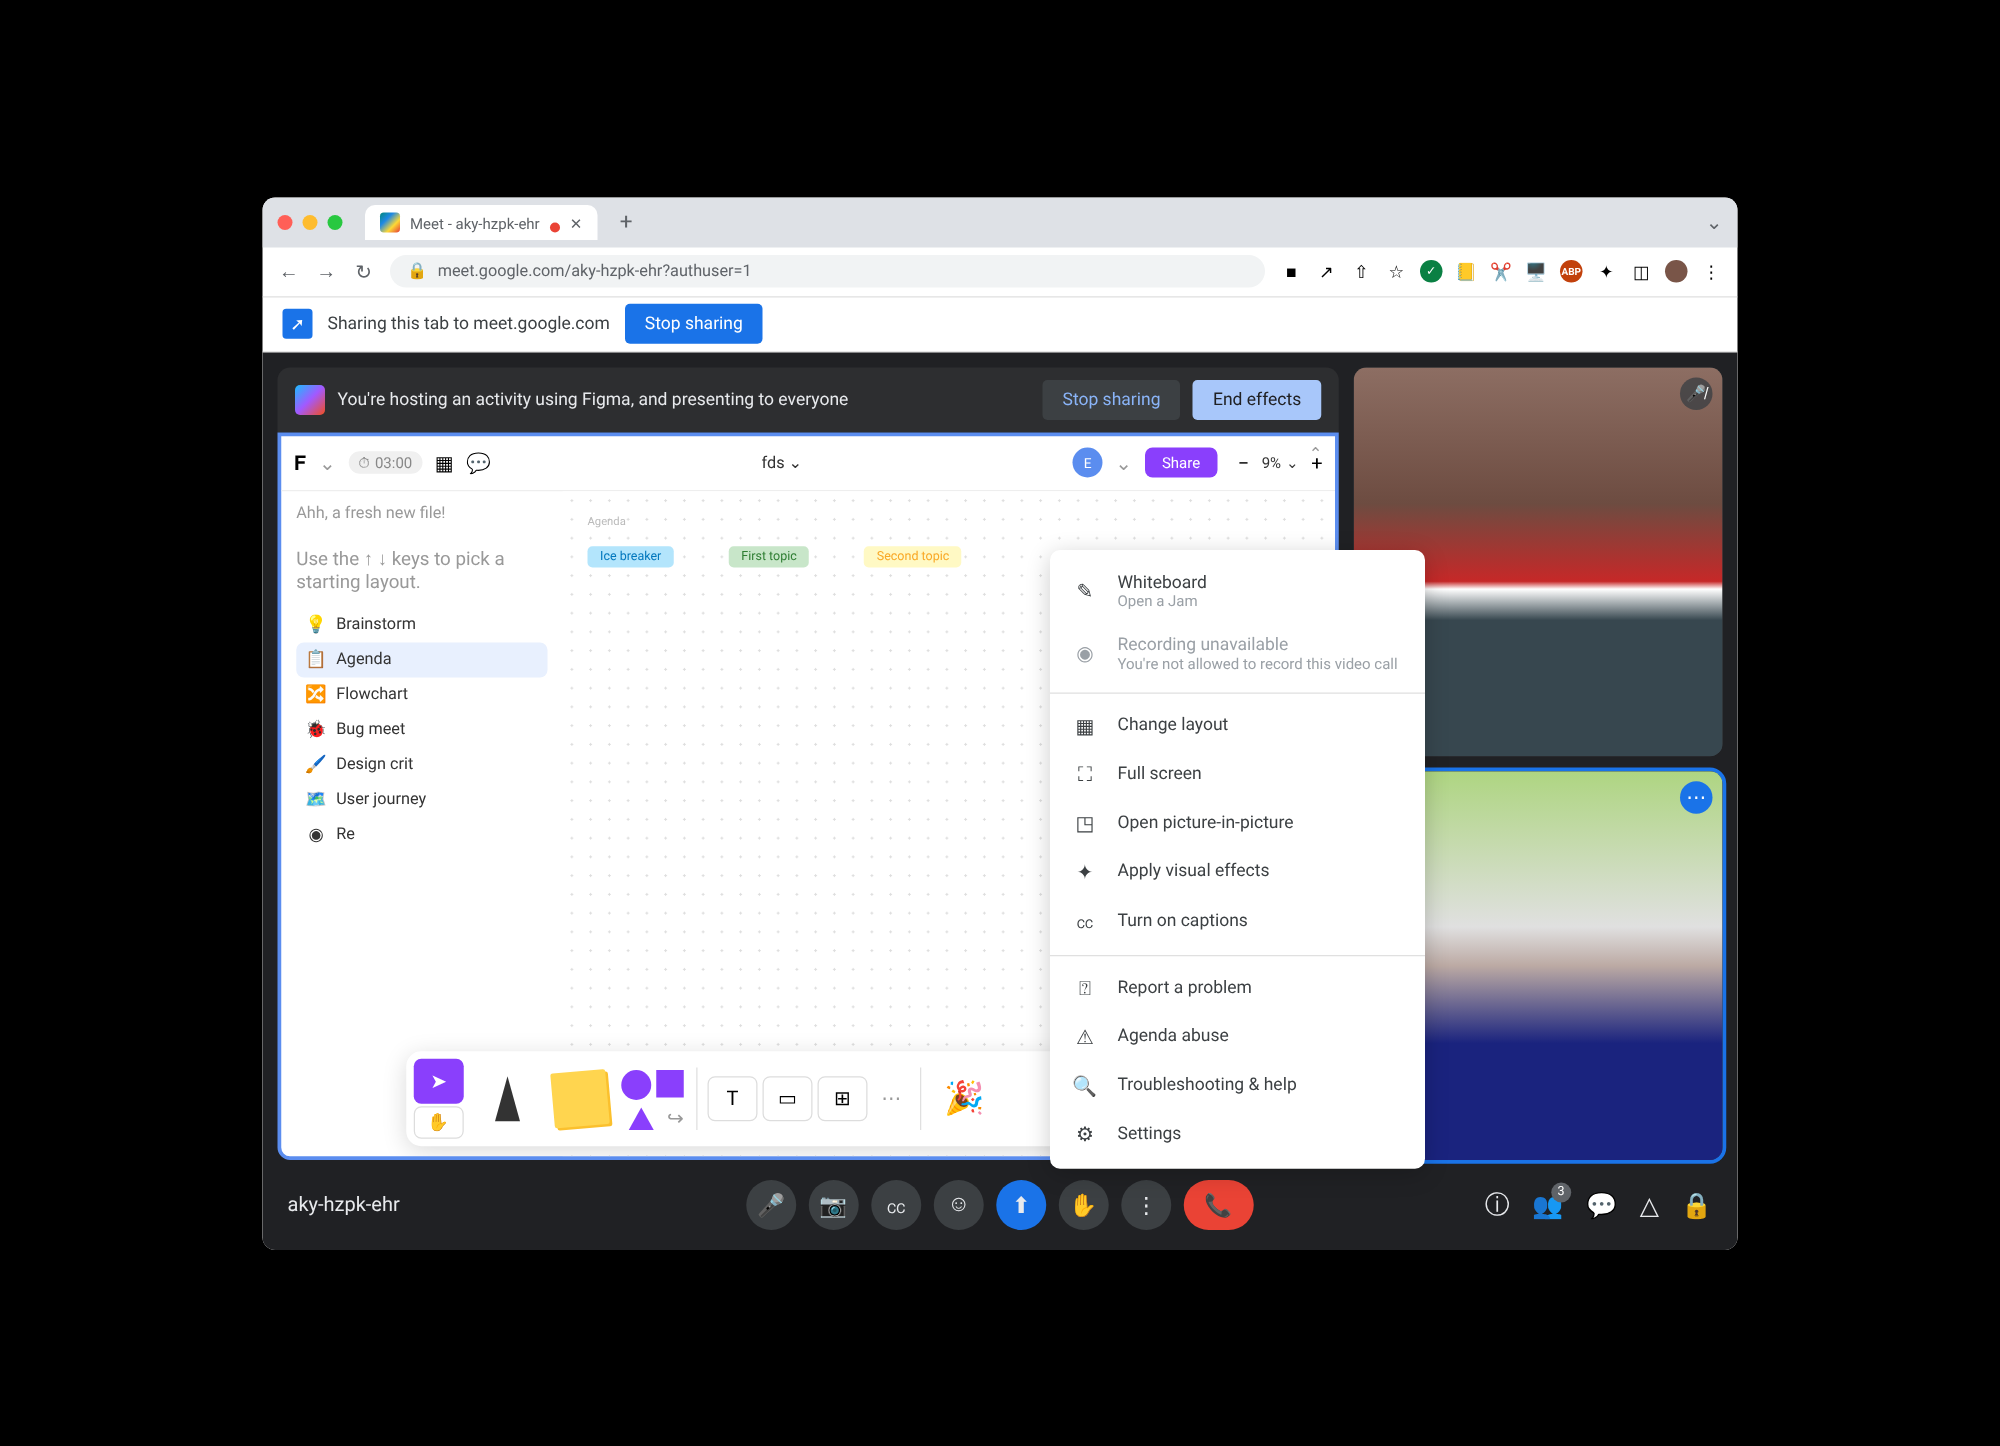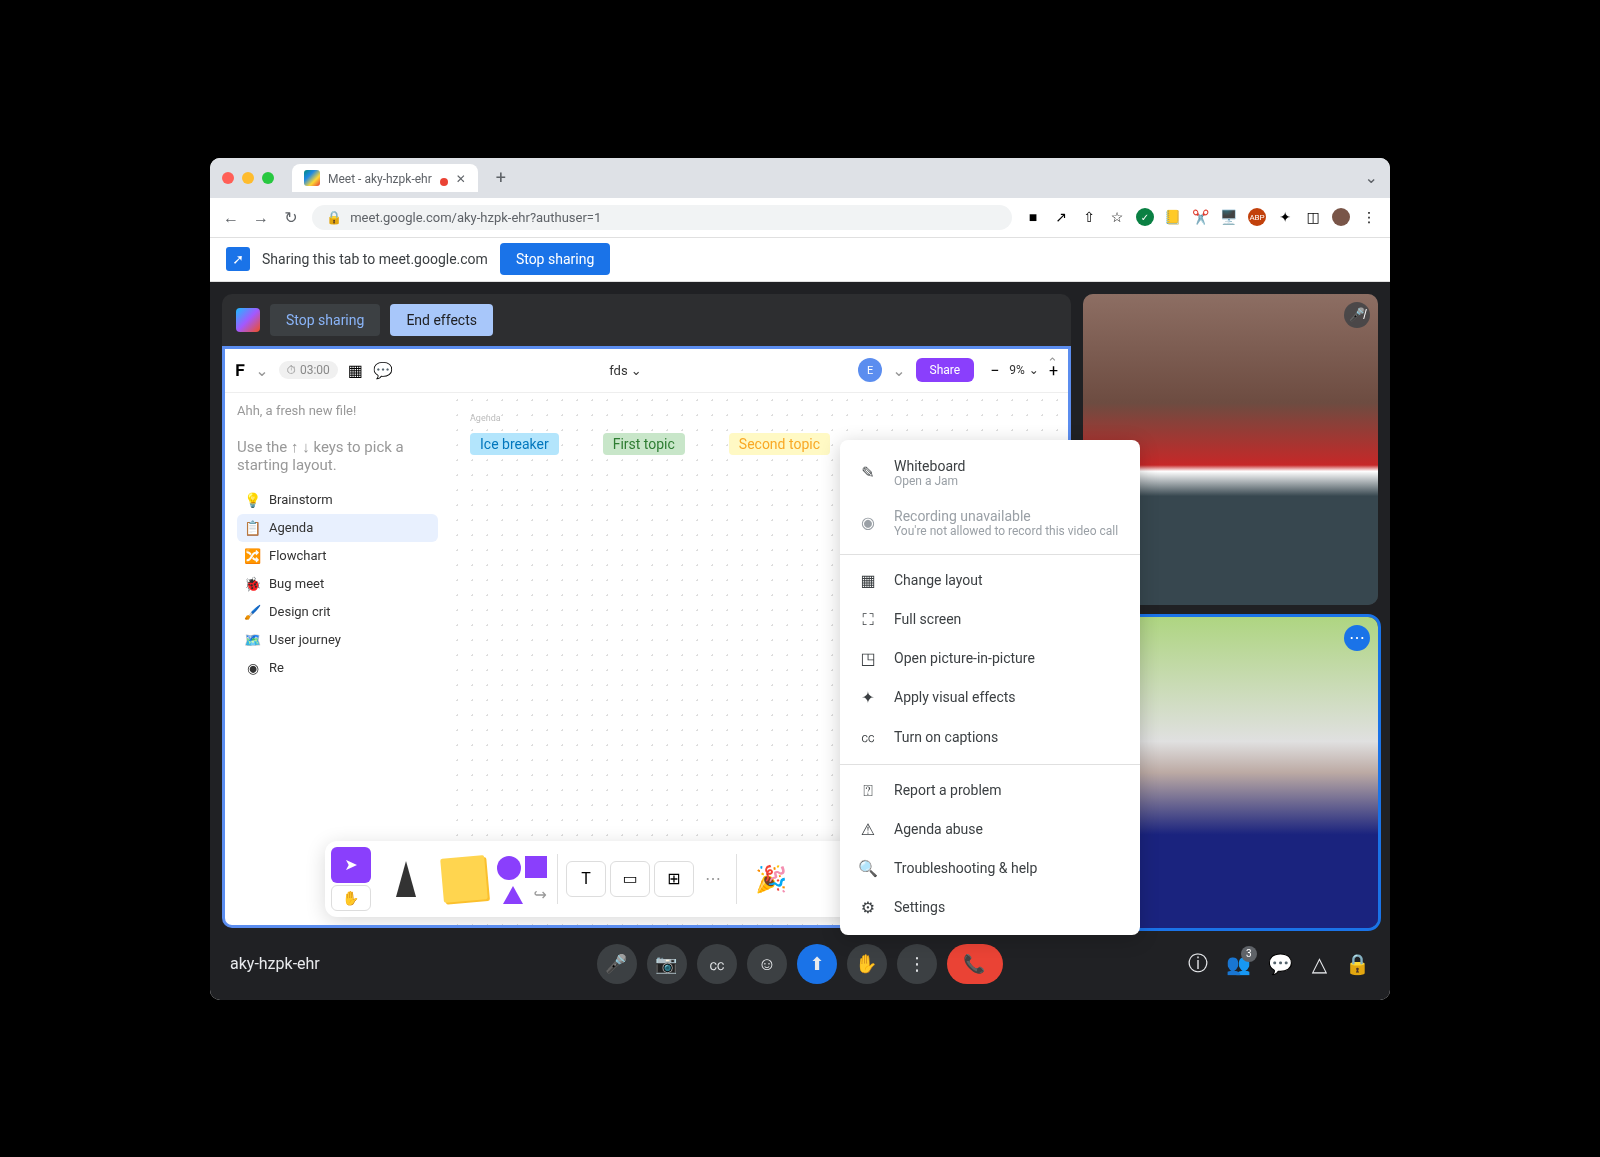--- a/index.html
+++ b/index.html
@@ -117,7 +117,7 @@
       <span>📒</span>
       <span>✂️</span>
       <span>🖥️</span>
-      <span style="background:#c2410c;border-radius:50%;color:#fff;font-size:8px;font-weight:normal">ABP</span>
+      <span style="background:#c2410c;border-radius:50%;color:#fff;font-size:8px;font-weight:bold">ABP</span>
       <span>✦</span>
       <span>◫</span>
       <span style="border-radius:50%;background:#795548"></span>

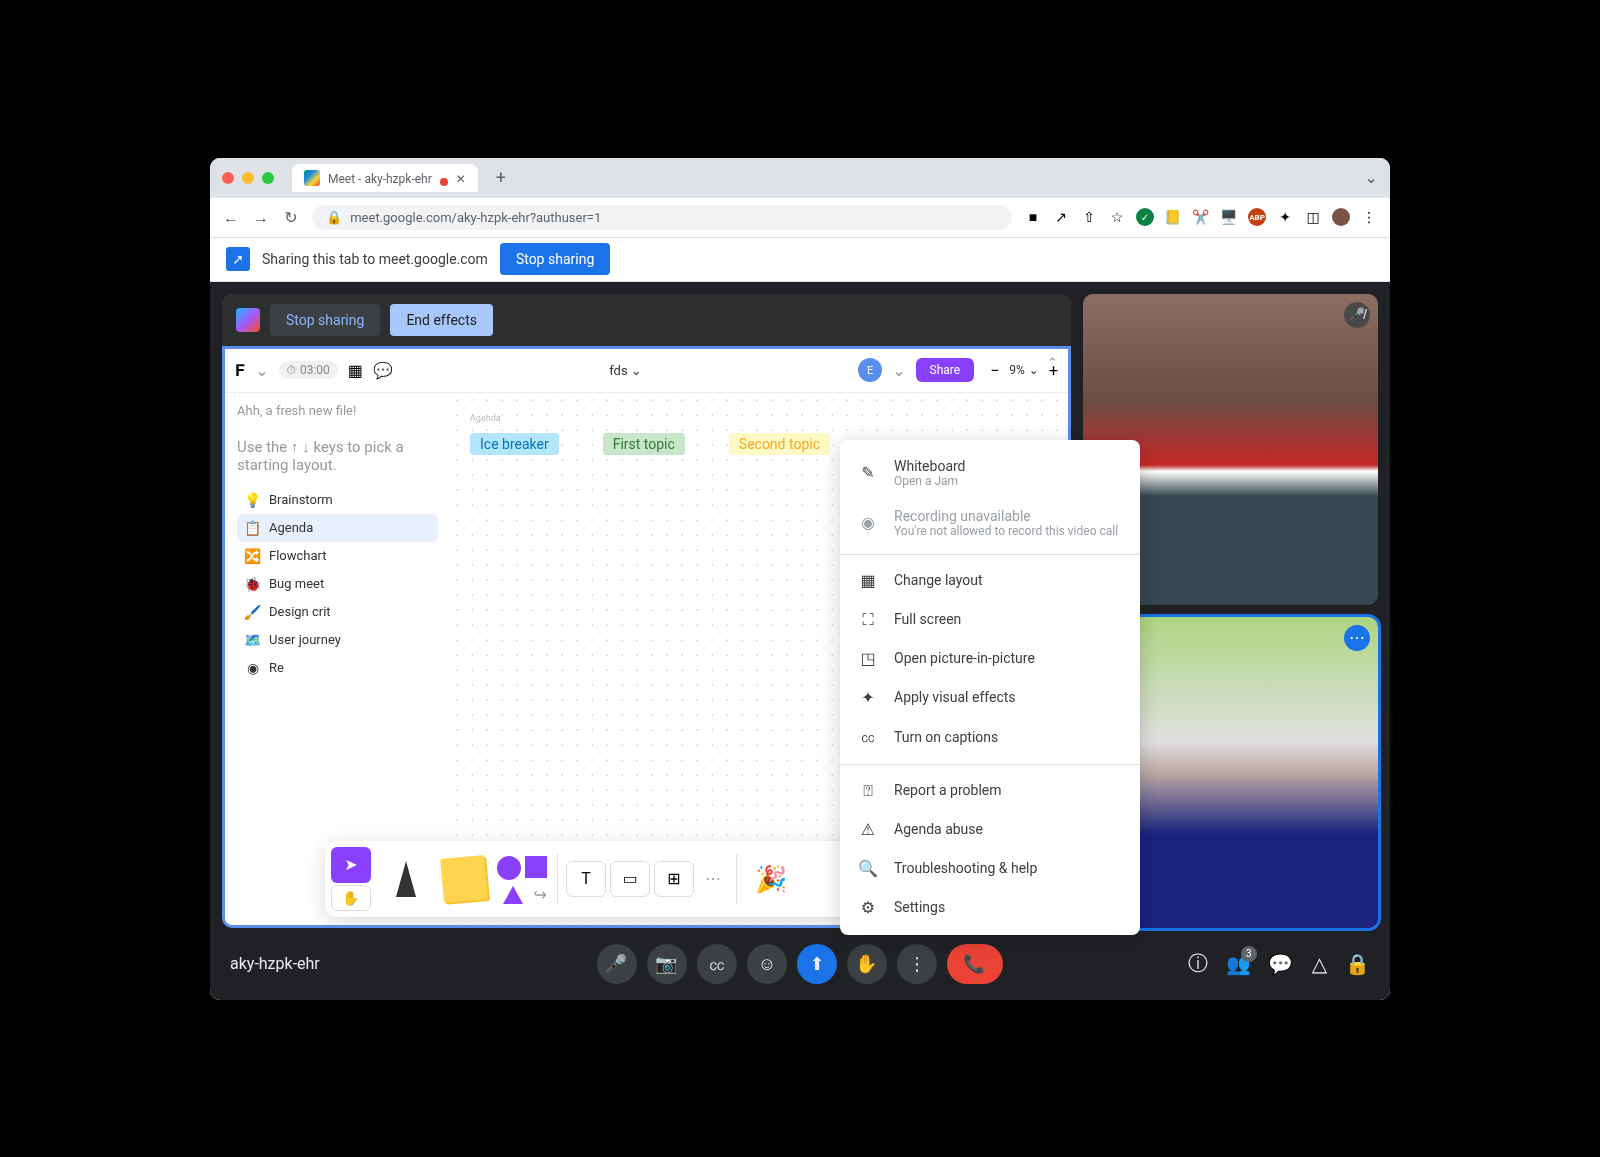--- a/index.html
+++ b/index.html
@@ -136,6 +136,7 @@
       <div class="pres">
         <div class="act-bar">
           <div class="act-ic"></div>
+          <span class="act-txt">You're hosting an activity using Figma, and presenting to everyone</span>
           <button class="act-b1">Stop sharing</button>
           <button class="act-b2">End effects</button>
         </div>

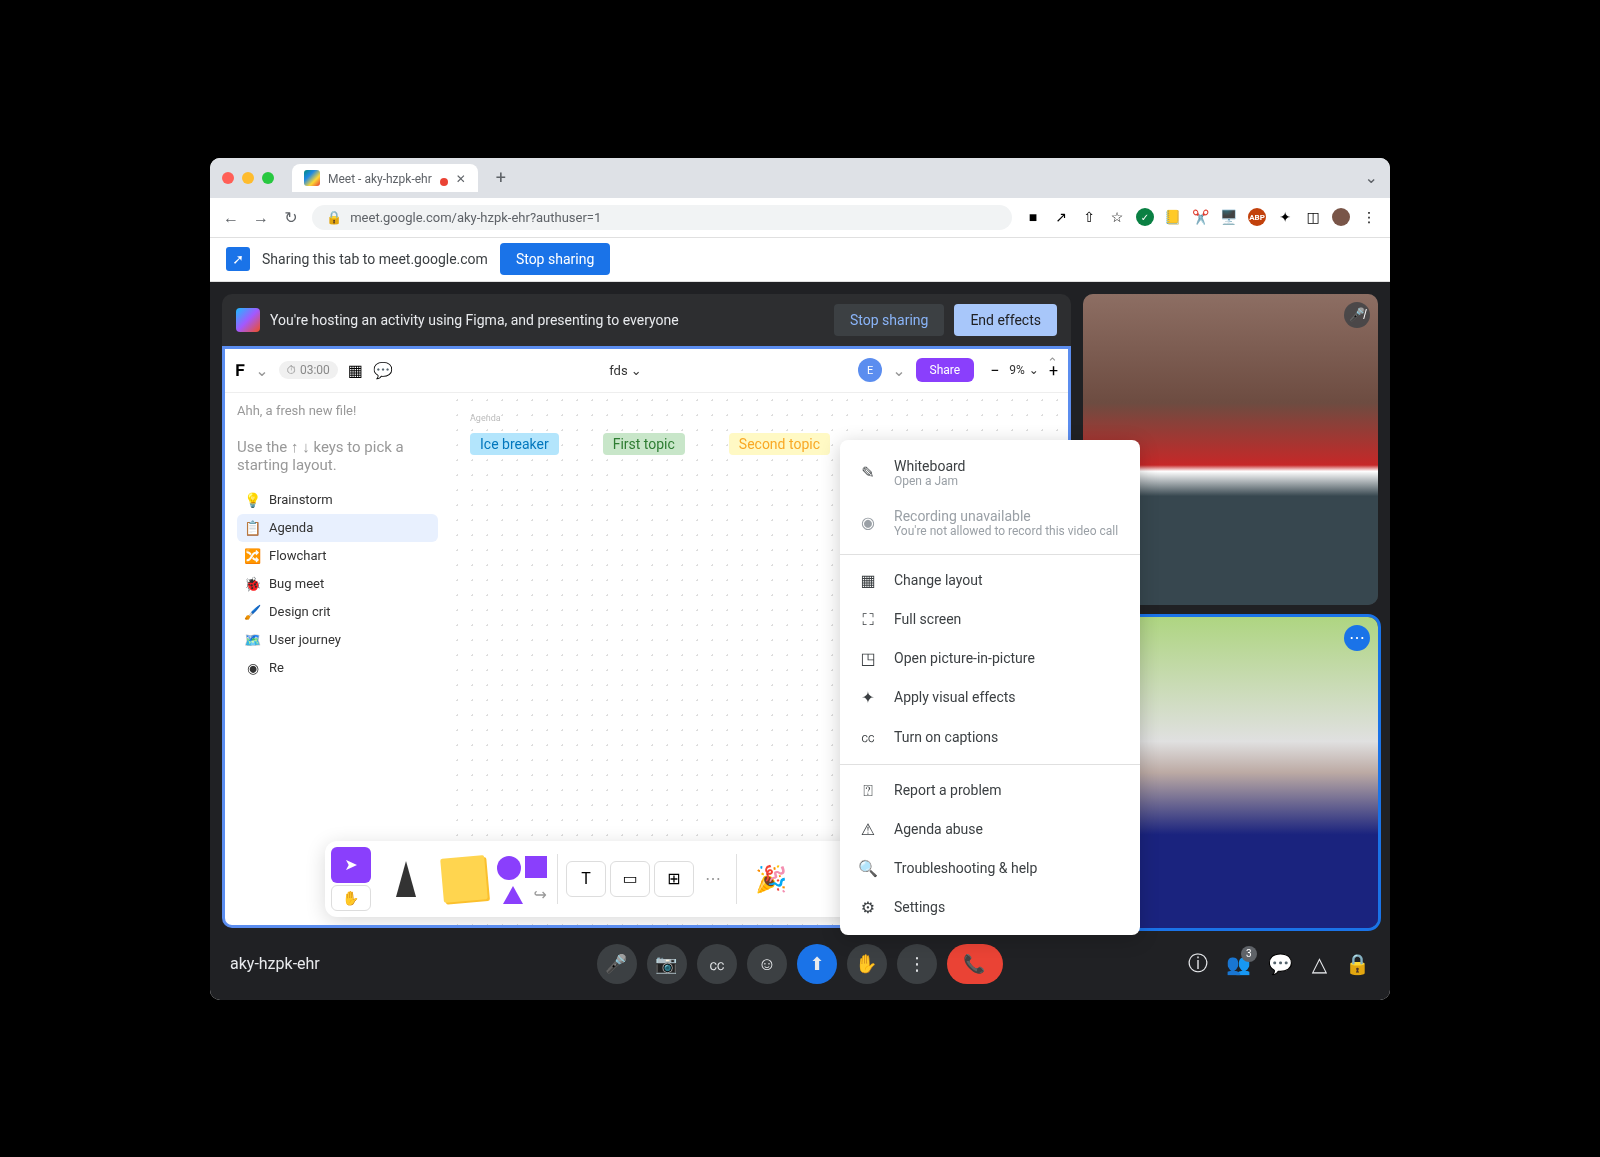--- a/index.html
+++ b/index.html
@@ -44,7 +44,7 @@
 .fs-item.sel{background:#e8f0fe}
 .fs-ic{width:16px;height:16px;display:flex;align-items:center;justify-content:center;font-size:14px}
 .fig-canvas{flex:1;background:#fff;background-image:radial-gradient(#ddd 1px,transparent 1px);background-size:15px 15px;position:relative;padding:20px}
-.chip{display:inline-block;padding:3px 10px;border-radius:4px;font-size:14px;margin-right:40px}
+.chip{display:inline-block;padding:3px 10px;border-radius:4px;font-size:10px;margin-right:40px}
 .fig-tools{position:absolute;bottom:8px;left:100px;right:100px;height:76px;background:#fff;border-radius:12px;box-shadow:0 4px 20px rgba(0,0,0,.15);display:flex;align-items:center;padding:6px;gap:4px}
 .tool{width:54px;height:64px;display:flex;align-items:center;justify-content:center;border-radius:8px}
 .tool-sel{position:relative;width:44px;height:64px}

